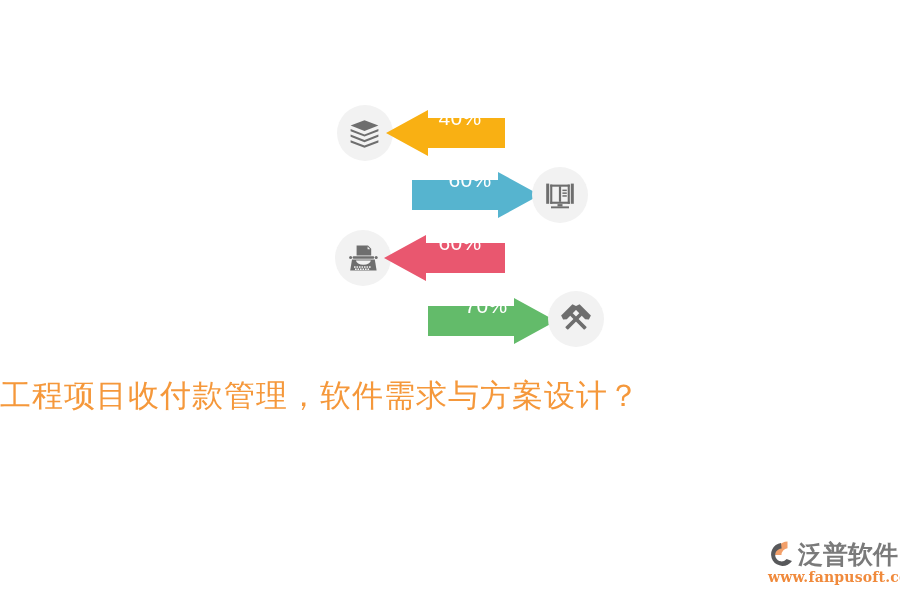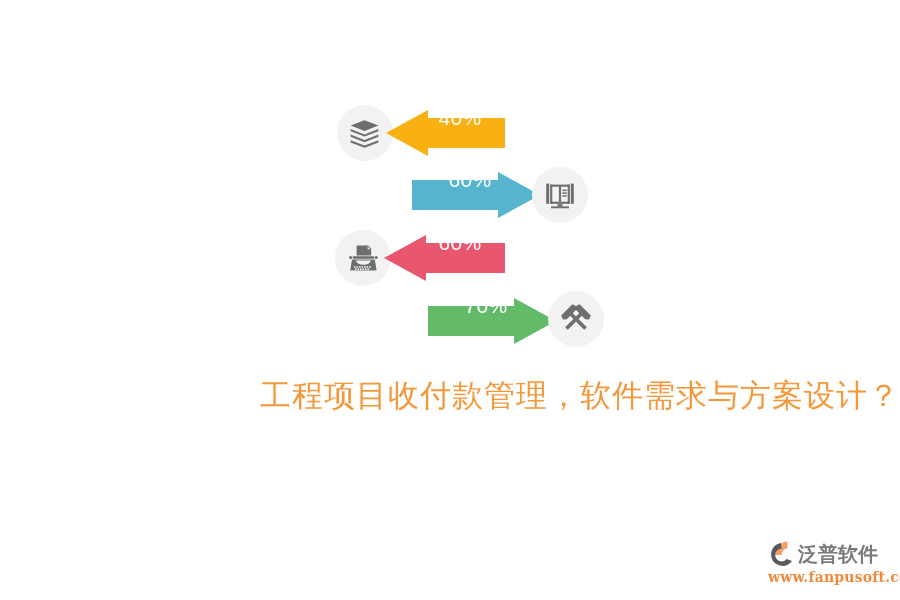--- a/index.html
+++ b/index.html
@@ -77,7 +77,7 @@
     left: 0;
     top: 375px;
     width: 900px;
-    text-align: right;
+    text-align: left;
     color: #f5983b;
     font-size: 31px;
     font-family: "DejaVu Serif", "Liberation Serif", serif;

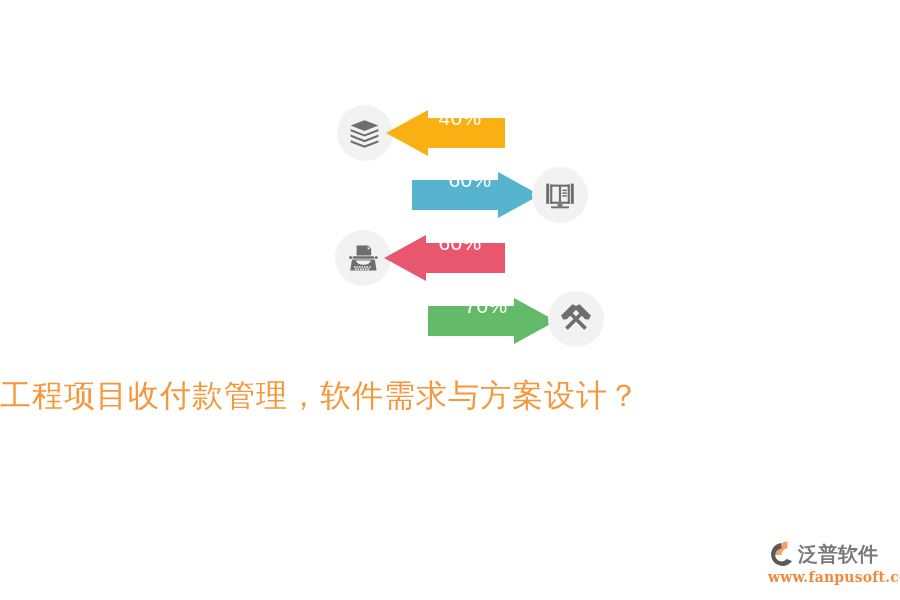--- a/index.html
+++ b/index.html
@@ -102,7 +102,7 @@
   .wm-mark svg { display: block; }
   .wm-name {
     color: #7a7a7a;
-    font-size: 20px;
+    font-size: 25px;
     font-weight: bold;
     font-family: "DejaVu Sans", "Liberation Sans", sans-serif;
     letter-spacing: 0px;

